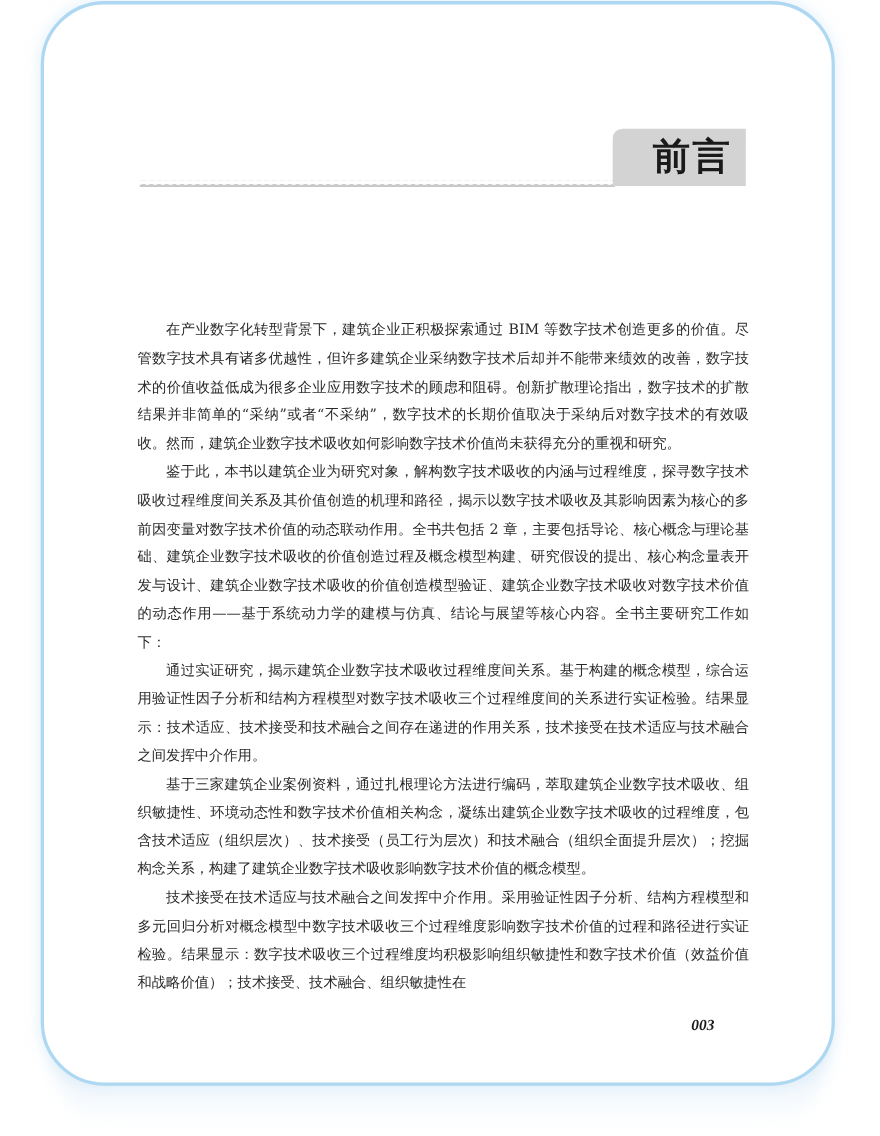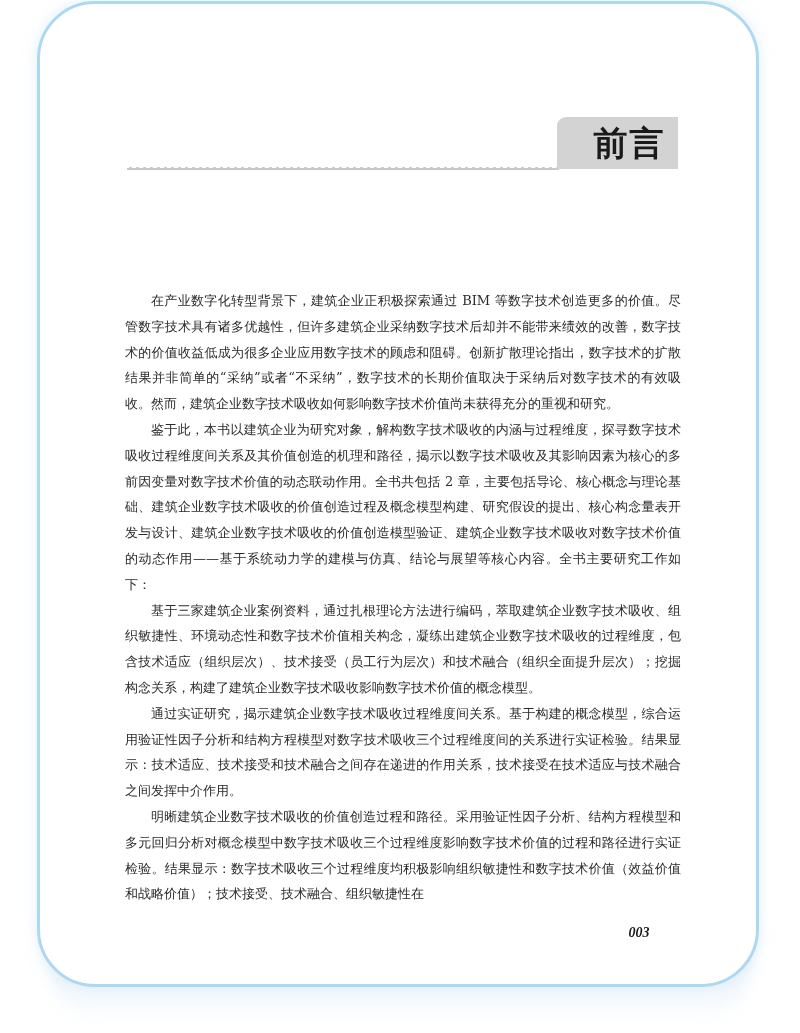--- a/index.html
+++ b/index.html
@@ -122,8 +122,8 @@
   <div class="body-text">
     <p>在产业数字化转型背景下，建筑企业正积极探索通过 BIM 等数字技术创造更多的价值。尽管数字技术具有诸多优越性，但许多建筑企业采纳数字技术后却并不能带来绩效的改善，数字技术的价值收益低成为很多企业应用数字技术的顾虑和阻碍。创新扩散理论指出，数字技术的扩散结果并非简单的“采纳”或者“不采纳”，数字技术的长期价值取决于采纳后对数字技术的有效吸收。然而，建筑企业数字技术吸收如何影响数字技术价值尚未获得充分的重视和研究。</p>
     <p>鉴于此，本书以建筑企业为研究对象，解构数字技术吸收的内涵与过程维度，探寻数字技术吸收过程维度间关系及其价值创造的机理和路径，揭示以数字技术吸收及其影响因素为核心的多前因变量对数字技术价值的动态联动作用。全书共包括 2 章，主要包括导论、核心概念与理论基础、建筑企业数字技术吸收的价值创造过程及概念模型构建、研究假设的提出、核心构念量表开发与设计、建筑企业数字技术吸收的价值创造模型验证、建筑企业数字技术吸收对数字技术价值的动态作用——基于系统动力学的建模与仿真、结论与展望等核心内容。全书主要研究工作如下：</p>
+    <p>通过实证研究，揭示建筑企业数字技术吸收过程维度间关系。基于构建的概念模型，综合运用验证性因子分析和结构方程模型对数字技术吸收三个过程维度间的关系进行实证检验。结果显示：技术适应、技术接受和技术融合之间存在递进的作用关系，技术接受在技术适应与技术融合之间发挥中介作用。</p>
     <p>基于三家建筑企业案例资料，通过扎根理论方法进行编码，萃取建筑企业数字技术吸收、组织敏捷性、环境动态性和数字技术价值相关构念，凝练出建筑企业数字技术吸收的过程维度，包含技术适应（组织层次）、技术接受（员工行为层次）和技术融合（组织全面提升层次）；挖掘构念关系，构建了建筑企业数字技术吸收影响数字技术价值的概念模型。</p>
-    <p>通过实证研究，揭示建筑企业数字技术吸收过程维度间关系。基于构建的概念模型，综合运用验证性因子分析和结构方程模型对数字技术吸收三个过程维度间的关系进行实证检验。结果显示：技术适应、技术接受和技术融合之间存在递进的作用关系，技术接受在技术适应与技术融合之间发挥中介作用。</p>
     <p>明晰建筑企业数字技术吸收的价值创造过程和路径。采用验证性因子分析、结构方程模型和多元回归分析对概念模型中数字技术吸收三个过程维度影响数字技术价值的过程和路径进行实证检验。结果显示：数字技术吸收三个过程维度均积极影响组织敏捷性和数字技术价值（效益价值和战略价值）；技术接受、技术融合、组织敏捷性在</p>
   </div>
 

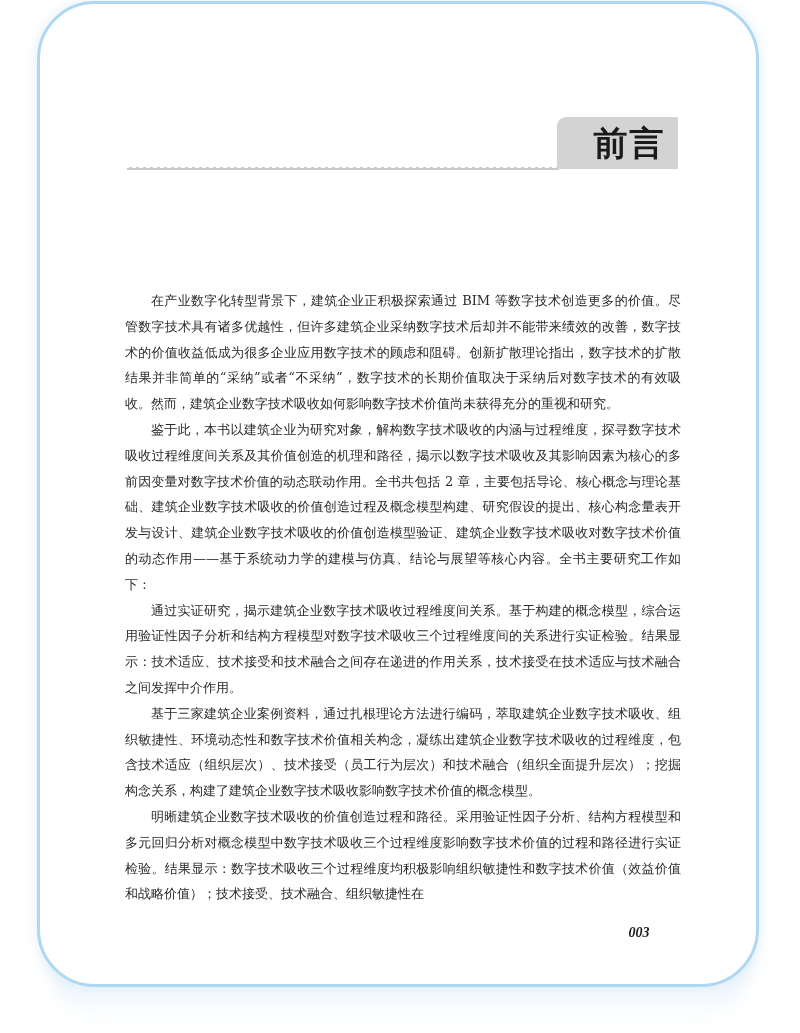--- a/index.html
+++ b/index.html
@@ -124,7 +124,7 @@
     <p>鉴于此，本书以建筑企业为研究对象，解构数字技术吸收的内涵与过程维度，探寻数字技术吸收过程维度间关系及其价值创造的机理和路径，揭示以数字技术吸收及其影响因素为核心的多前因变量对数字技术价值的动态联动作用。全书共包括 2 章，主要包括导论、核心概念与理论基础、建筑企业数字技术吸收的价值创造过程及概念模型构建、研究假设的提出、核心构念量表开发与设计、建筑企业数字技术吸收的价值创造模型验证、建筑企业数字技术吸收对数字技术价值的动态作用——基于系统动力学的建模与仿真、结论与展望等核心内容。全书主要研究工作如下：</p>
     <p>通过实证研究，揭示建筑企业数字技术吸收过程维度间关系。基于构建的概念模型，综合运用验证性因子分析和结构方程模型对数字技术吸收三个过程维度间的关系进行实证检验。结果显示：技术适应、技术接受和技术融合之间存在递进的作用关系，技术接受在技术适应与技术融合之间发挥中介作用。</p>
     <p>基于三家建筑企业案例资料，通过扎根理论方法进行编码，萃取建筑企业数字技术吸收、组织敏捷性、环境动态性和数字技术价值相关构念，凝练出建筑企业数字技术吸收的过程维度，包含技术适应（组织层次）、技术接受（员工行为层次）和技术融合（组织全面提升层次）；挖掘构念关系，构建了建筑企业数字技术吸收影响数字技术价值的概念模型。</p>
-    <p>明晰建筑企业数字技术吸收的价值创造过程和路径。采用验证性因子分析、结构方程模型和多元回归分析对概念模型中数字技术吸收三个过程维度影响数字技术价值的过程和路径进行实证检验。结果显示：数字技术吸收三个过程维度均积极影响组织敏捷性和数字技术价值（效益价值和战略价值）；技术接受、技术融合、组织敏捷性在</p>
+    <p>技术接受在技术适应与技术融合之间发挥中介作用。采用验证性因子分析、结构方程模型和多元回归分析对概念模型中数字技术吸收三个过程维度影响数字技术价值的过程和路径进行实证检验。结果显示：数字技术吸收三个过程维度均积极影响组织敏捷性和数字技术价值（效益价值和战略价值）；技术接受、技术融合、组织敏捷性在</p>
   </div>
 
   <div class="page-number">003</div>

